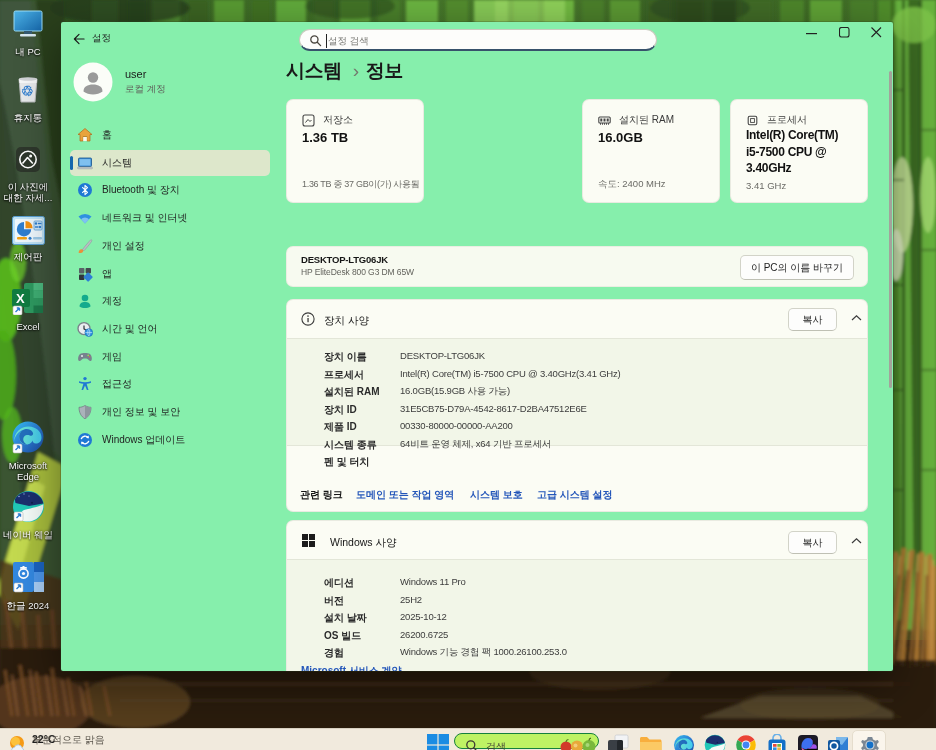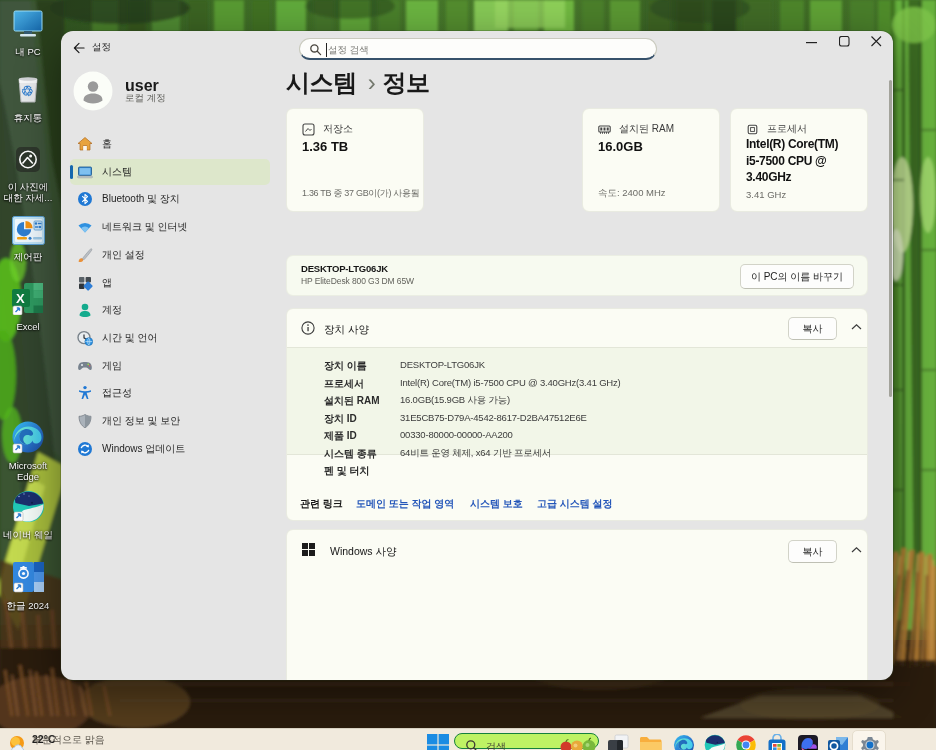--- a/index.html
+++ b/index.html
@@ -12,8 +12,8 @@
   .dicon .lbl { margin-top:3px; font-size:9.5px; color:#fff; line-height:10.5px;
     text-shadow:0 1px 2px rgba(0,0,0,.9), 0 0 3px rgba(0,0,0,.8); }
   
-  #win { position:absolute; left:61px; top:31px; width:832px; height:649px;
-    background:#e5e5e5; border-radius:12px; box-shadow:0 0 0 1px rgba(40,60,30,.25), 0 14px 44px rgba(0,0,0,.45);
+  #win { position:absolute; left:61px; top:22px; width:832px; height:649px;
+    background:#86efac; border-radius:2px; box-shadow:0 0 0 1px rgba(40,60,30,.25), 0 14px 44px rgba(0,0,0,.45);
     overflow:hidden; }
   #title { position:absolute; left:12px; top:10px; font-size:9.5px; color:#1b1b1b; display:flex; gap:7px; align-items:center;}
   

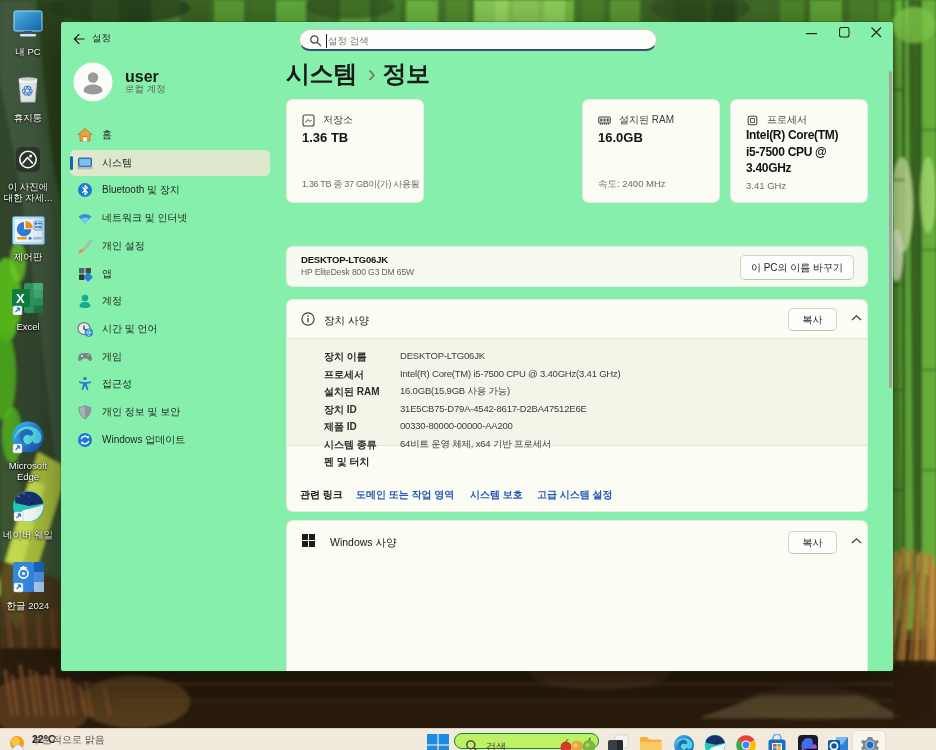--- a/index.html
+++ b/index.html
@@ -314,7 +314,7 @@
         <circle cx="20" cy="15.5" r="5.2" fill="#9a9a9a"></circle>
         <path d="M10.5 29.5 C10.5 24.5 14.5 22.5 20 22.5 C25.5 22.5 29.5 24.5 29.5 29.5 C27 31.5 23.5 32.5 20 32.5 C16.5 32.5 13 31.5 10.5 29.5 Z" fill="#9a9a9a"></path>
       </svg>
-      <div class="abs" style="left:64px;top:46px;font-size:16px;font-weight:bold;color:#1a1a1a">user</div>
+      <div class="abs" style="left:64px;top:46px;font-size:11px;font-weight:normal;color:#1a1a1a">user</div>
       <div class="abs" style="left:64px;top:61px;font-size:9.5px;color:#5f5f5a">로컬 계정</div>
 
       <div class="nav-item" style="top:100px">

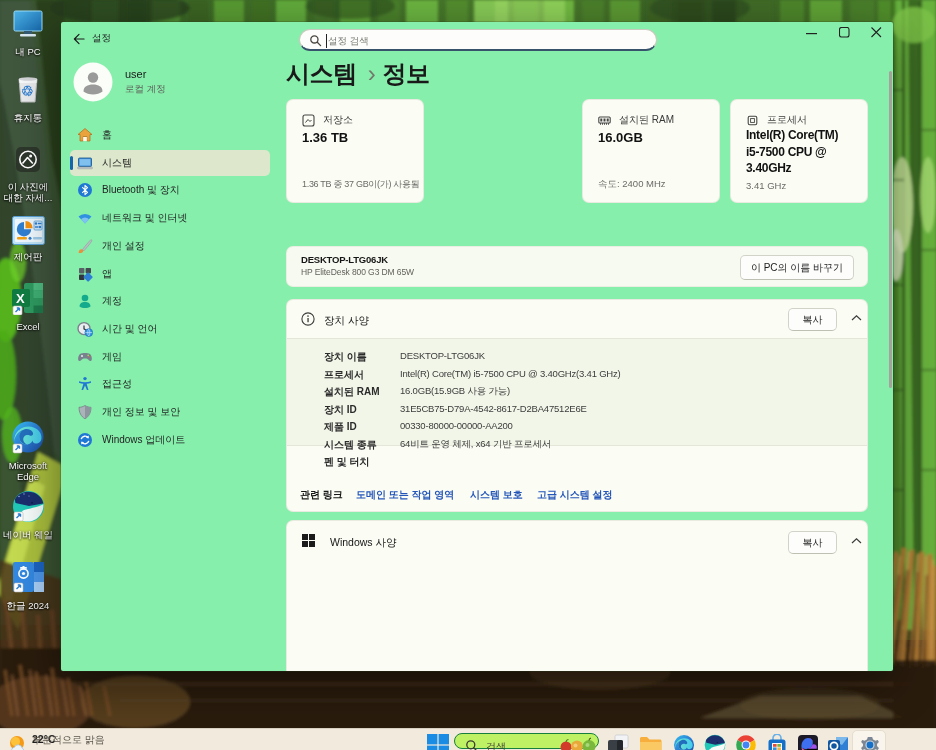--- a/index.html
+++ b/index.html
@@ -415,7 +415,7 @@
       </div>
     </div>
     <div id="content">
-      <div class="abs" style="left:0;top:36px;font-size:24px;font-weight:600;color:#191919;letter-spacing:-0.4px">시스템<span style="color:#73786d;font-weight:400;margin:0 7px 0 11px">›</span><span>정보</span></div>
+      <div class="abs" style="left:0;top:36px;font-size:19px;font-weight:600;color:#191919;letter-spacing:-0.4px">시스템<span style="color:#73786d;font-weight:400;margin:0 7px 0 11px">›</span><span>정보</span></div>
 
       <div class="card qcard" style="left:0">
         <div class="qh">

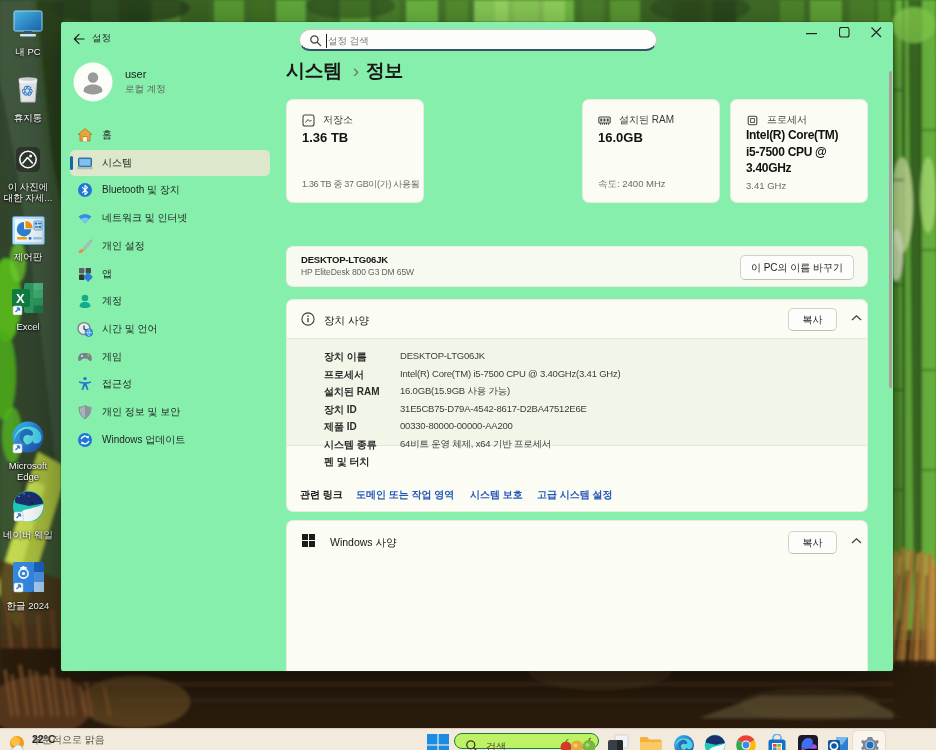--- a/index.html
+++ b/index.html
@@ -505,6 +505,19 @@
         <svg class="abs" style="left:564px;top:16px" width="11" height="8" viewBox="0 0 11 8">
             <path d="M1 6 L5.5 1.8 L10 6" fill="none" stroke="#3c3c3c" stroke-width="1.2"></path>
           </svg>
+        <div class="abs" style="left:0;top:38px;width:580px;height:152px;background:#f2f6e8;border-top:1px solid #e3e6d8">
+          <div class="spec-label" style="top:16px">에디션</div>
+            <div class="spec-val" style="top:16px">Windows 11 Pro</div>
+          <div class="spec-label" style="top:33.5px">버전</div>
+            <div class="spec-val" style="top:33.5px">25H2</div>
+          <div class="spec-label" style="top:51px">설치 날짜</div>
+            <div class="spec-val" style="top:51px">2025-10-12</div>
+          <div class="spec-label" style="top:68.5px">OS 빌드</div>
+            <div class="spec-val" style="top:68.5px">26200.6725</div>
+          <div class="spec-label" style="top:86px">경험</div>
+            <div class="spec-val" style="top:86px">Windows 기능 경험 팩 1000.26100.253.0</div>
+          <a class="lk abs" style="left:14px;top:104px;text-decoration:underline">Microsoft 서비스 계약</a>
+        </div>
       </div>
     </div>
     <div class="abs" style="left:828px;top:49px;width:2.5px;height:317px;background:#a3a39b;border-radius:2px"></div>

